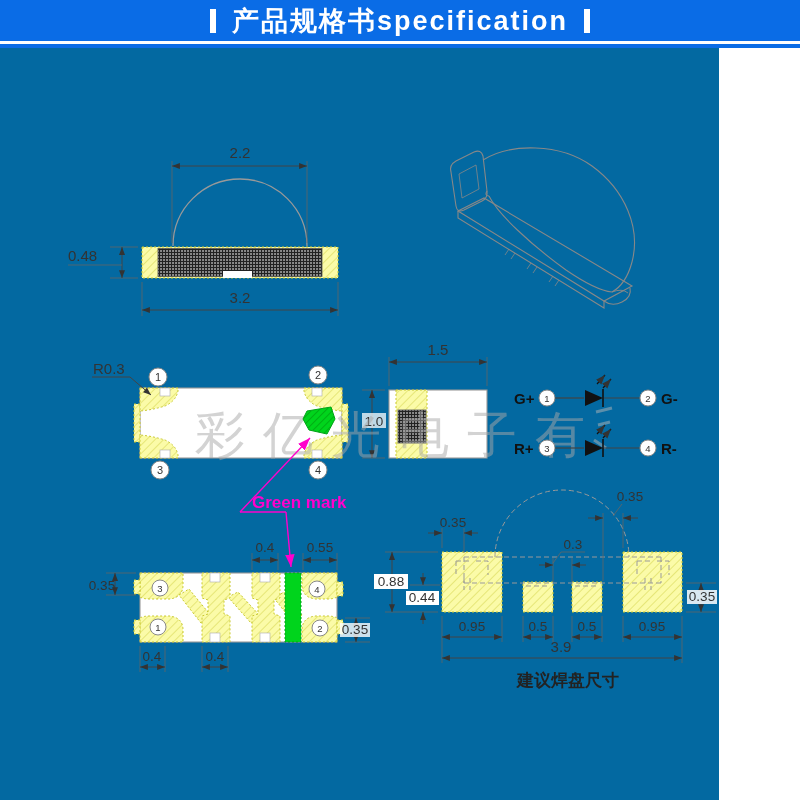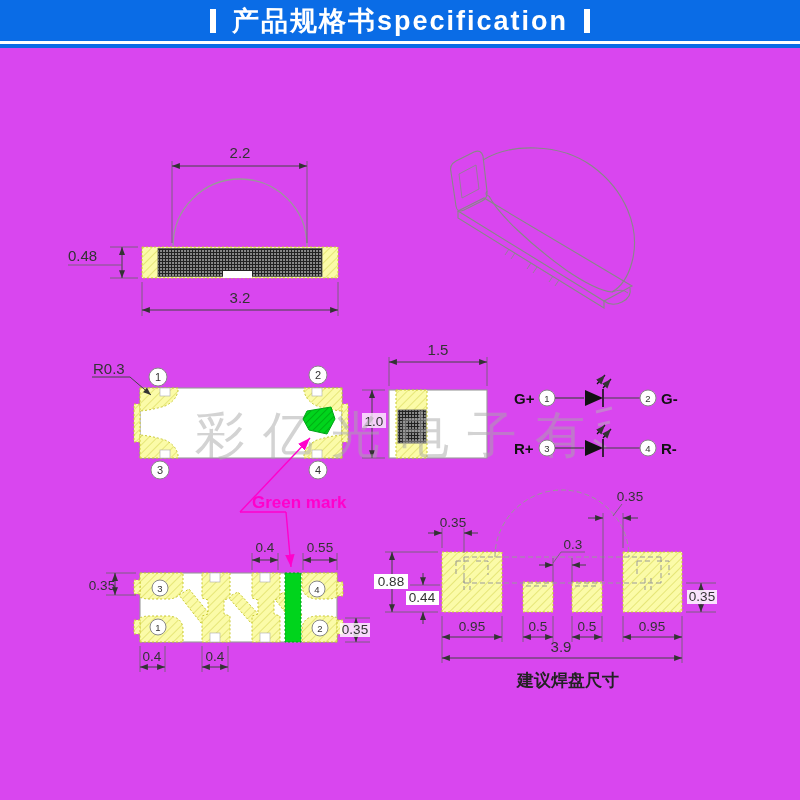--- a/index.html
+++ b/index.html
@@ -4,7 +4,7 @@
 <style>
   html,body{margin:0;padding:0;background:#fff;width:800px;height:800px;overflow:hidden;
             font-family:"Liberation Sans","DejaVu Sans",sans-serif;}
-  #stage{position:relative;width:800px;height:800px;background:#d946ef;}
+  #stage{position:relative;width:692px;height:800px;background:#0369a1;padding-left:27px;}
   #hdr{position:absolute;left:0;top:0;width:800px;height:41px;display:flex;
        align-items:center;justify-content:center;gap:16px;}
   #hdr .bar{display:inline-block;width:6px;height:24px;background:#fff;}

